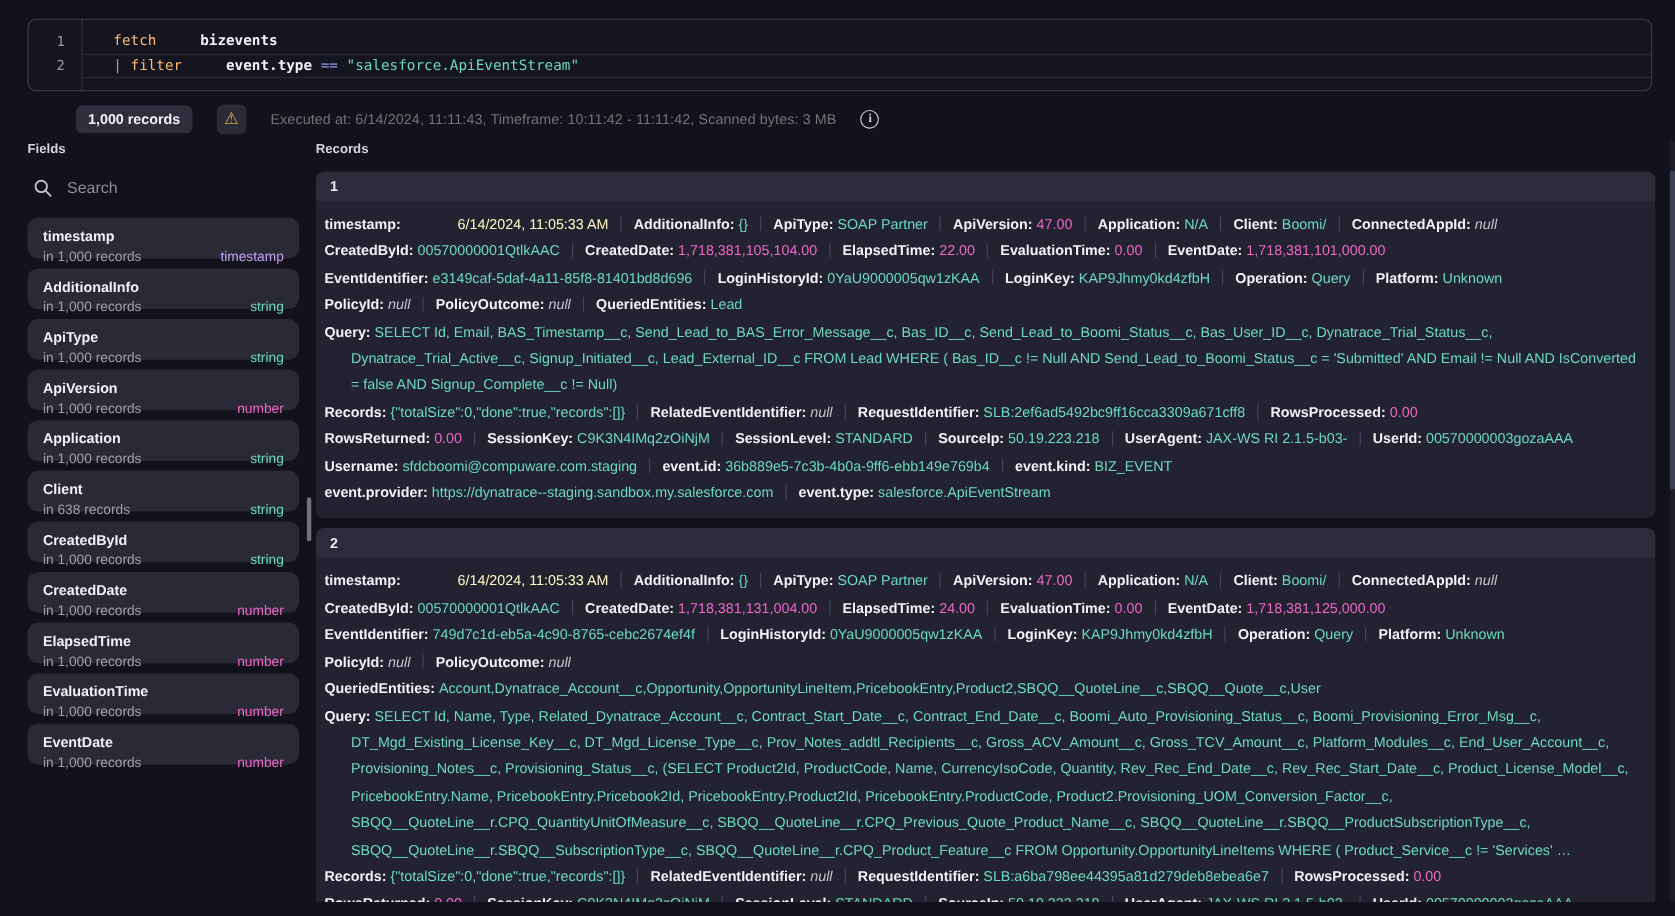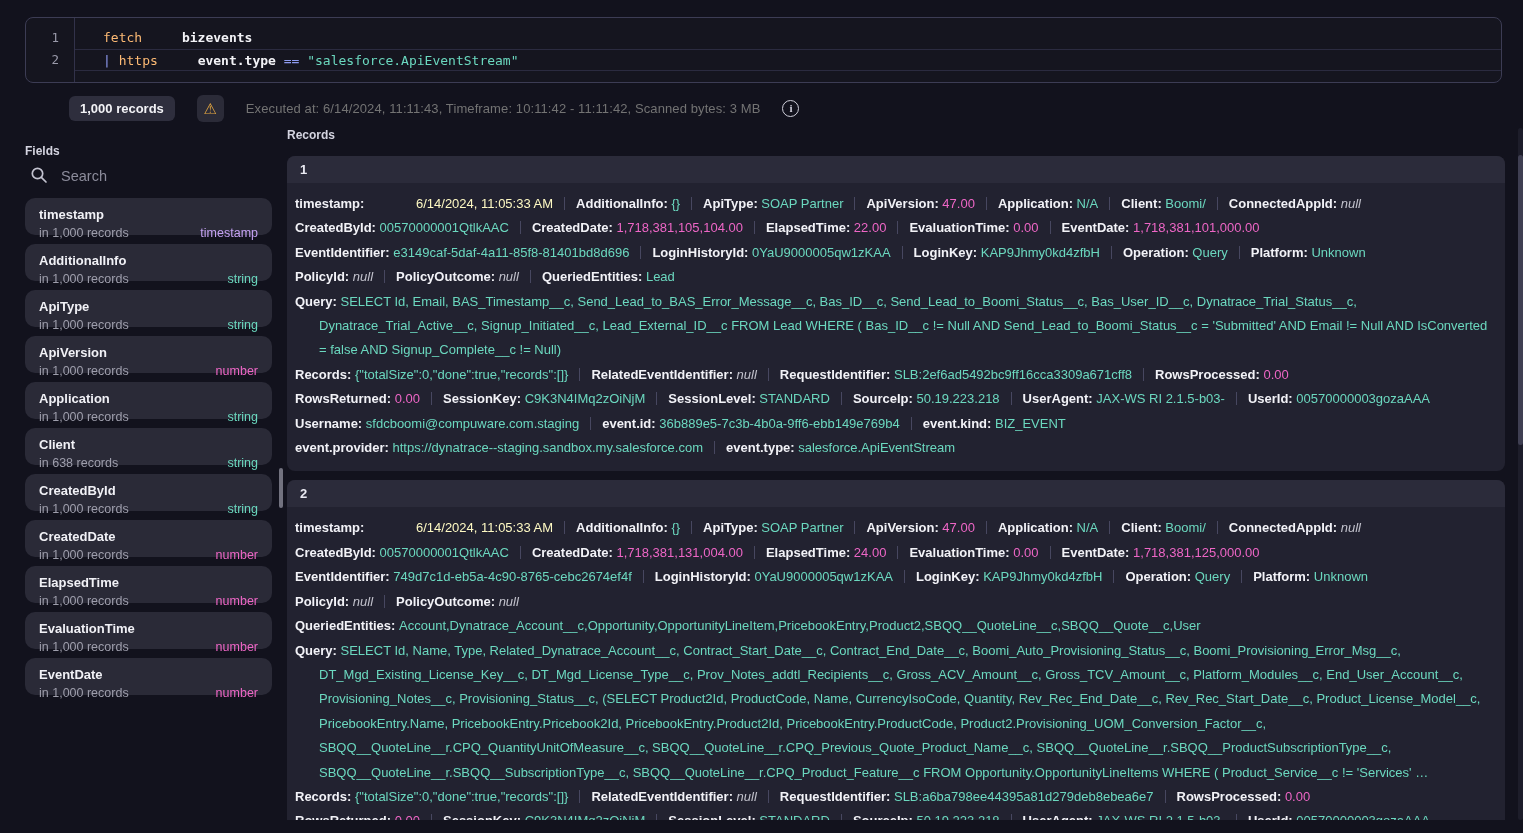--- a/index.html
+++ b/index.html
@@ -82,7 +82,7 @@
     </div>
   <div class="code" id="code-lines">
       <div class="code-line"><span class="tk-keyword">fetch </span><span class="tk-ident">bizevents</span></div>
-      <div class="code-line active"><span class="tk-op">| </span><span class="tk-keyword">https </span><span class="tk-ident">event.type </span><span class="tk-op">== </span><span class="tk-string">"salesforce.ApiEventStream"</span></div>
+      <div class="code-line active"><span class="tk-op">| </span><span class="tk-keyword">filter </span><span class="tk-ident">event.type </span><span class="tk-op">== </span><span class="tk-string">"salesforce.ApiEventStream"</span></div>
     </div>
 </div>
 

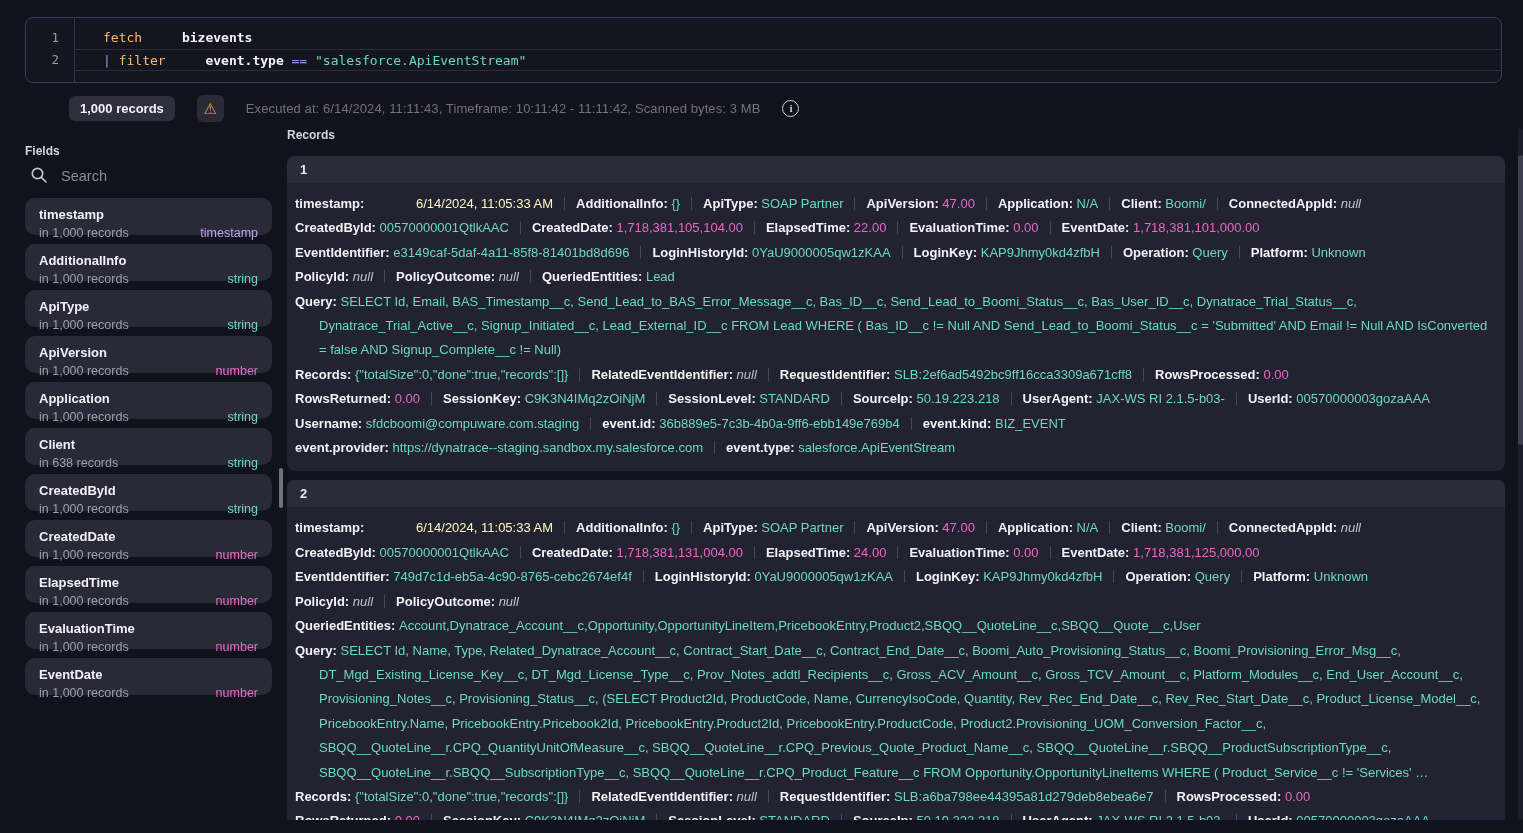--- a/index.html
+++ b/index.html
@@ -37,7 +37,7 @@
   .infoicon { width:17px; height:17px; border-radius:50%; border:1.4px solid #cfcfda; color:#cfcfda; font-size:11px; display:flex; align-items:center; justify-content:center; font-weight:bold; font-family:"Liberation Serif", serif; }
 
   
-  .fields { position:absolute; left:25px; top:144px; width:247px; bottom:0; }
+  .fields { position:absolute; left:25px; top:128px; width:247px; bottom:0; }
   .panel-title { font-size:12px; font-weight:bold; color:#d4d4e0; }
   .searchrow { display:flex; align-items:flex-end; gap:13px; padding-left:5px; height:26px; }
   .searchrow svg { flex:none; }

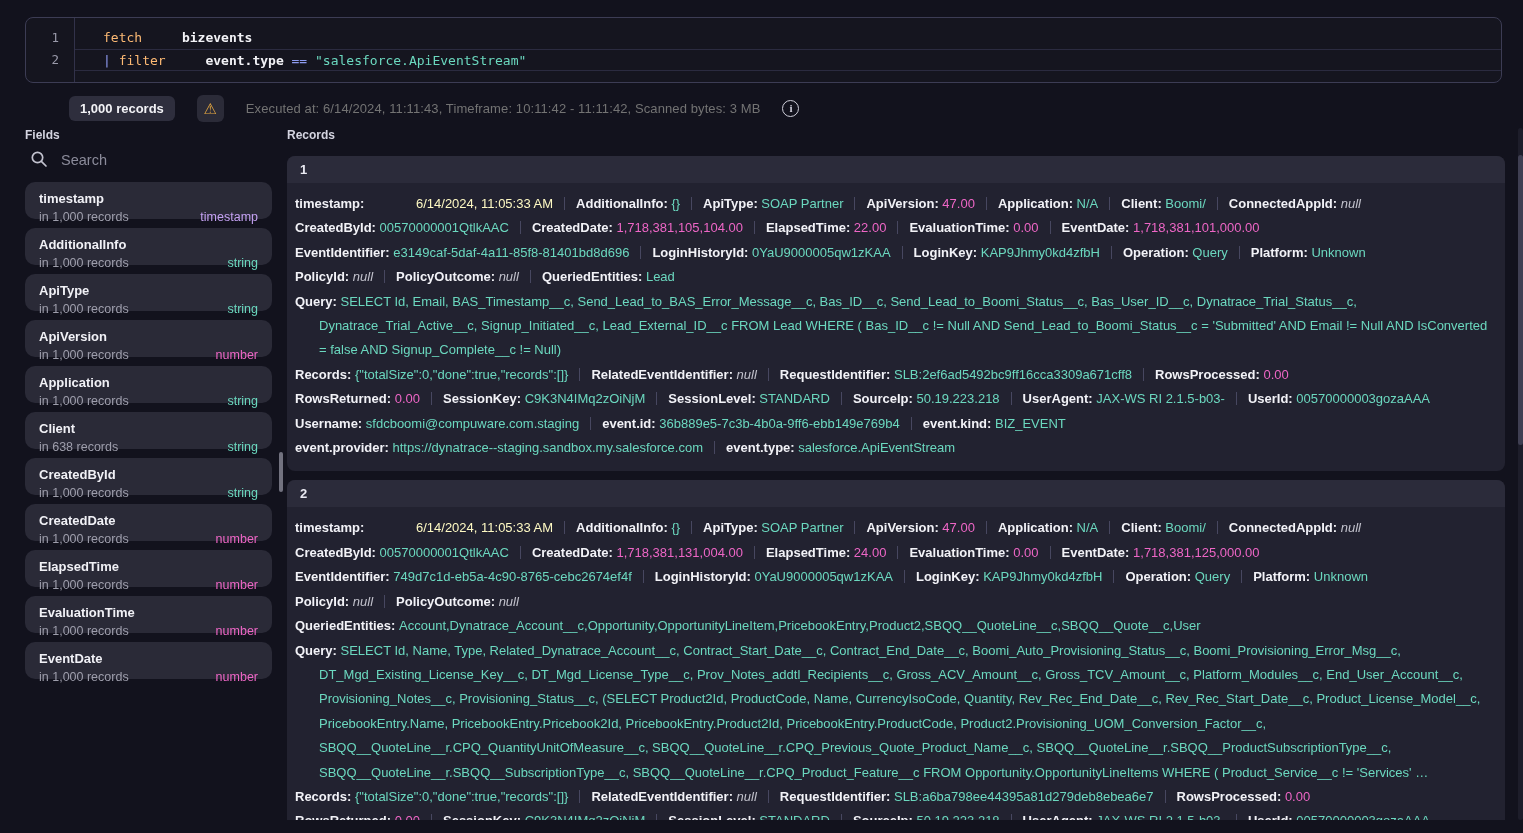--- a/index.html
+++ b/index.html
@@ -39,7 +39,7 @@
   
   .fields { position:absolute; left:25px; top:128px; width:247px; bottom:0; }
   .panel-title { font-size:12px; font-weight:bold; color:#d4d4e0; }
-  .searchrow { display:flex; align-items:flex-end; gap:13px; padding-left:5px; height:26px; }
+  .searchrow { display:flex; align-items:center; gap:13px; margin-top:16px; padding-left:5px; height:26px; }
   .searchrow svg { flex:none; }
   .search-input { background:transparent; border:none; outline:none; color:#dcdce4; font-size:14.5px; font-family:"Liberation Sans", sans-serif; width:180px; }
   .search-input::placeholder { color:#8b8b9a; }

